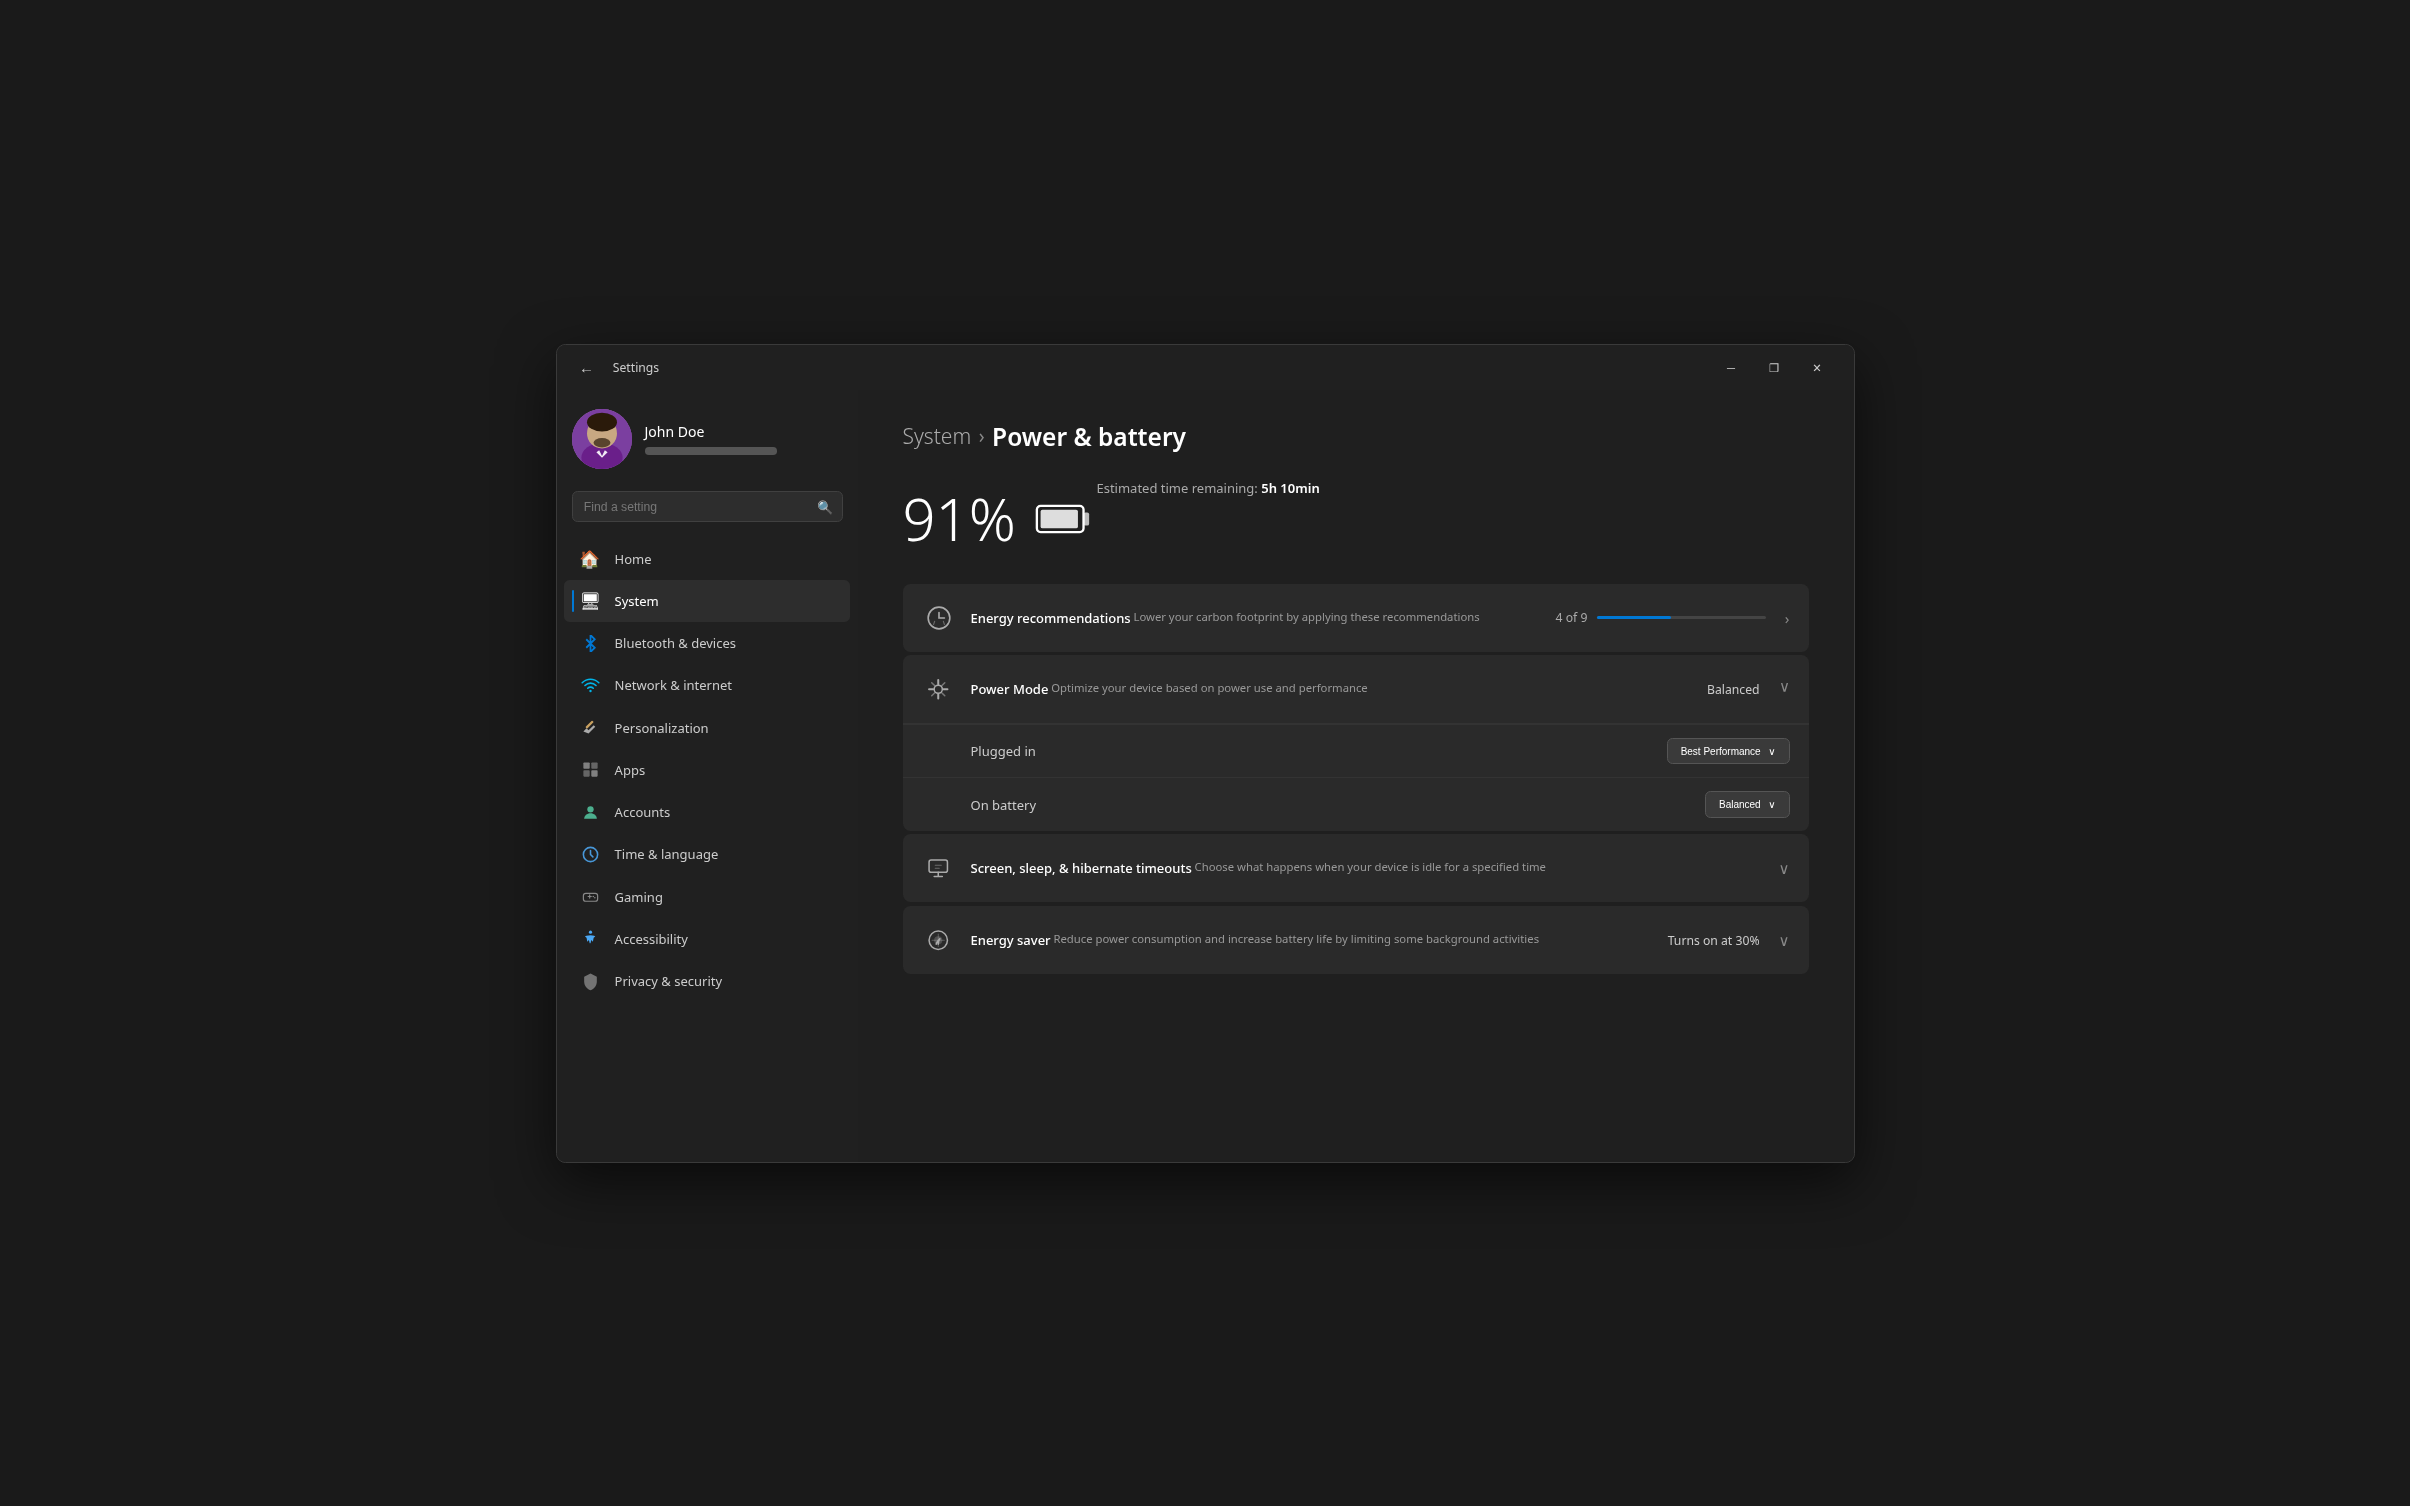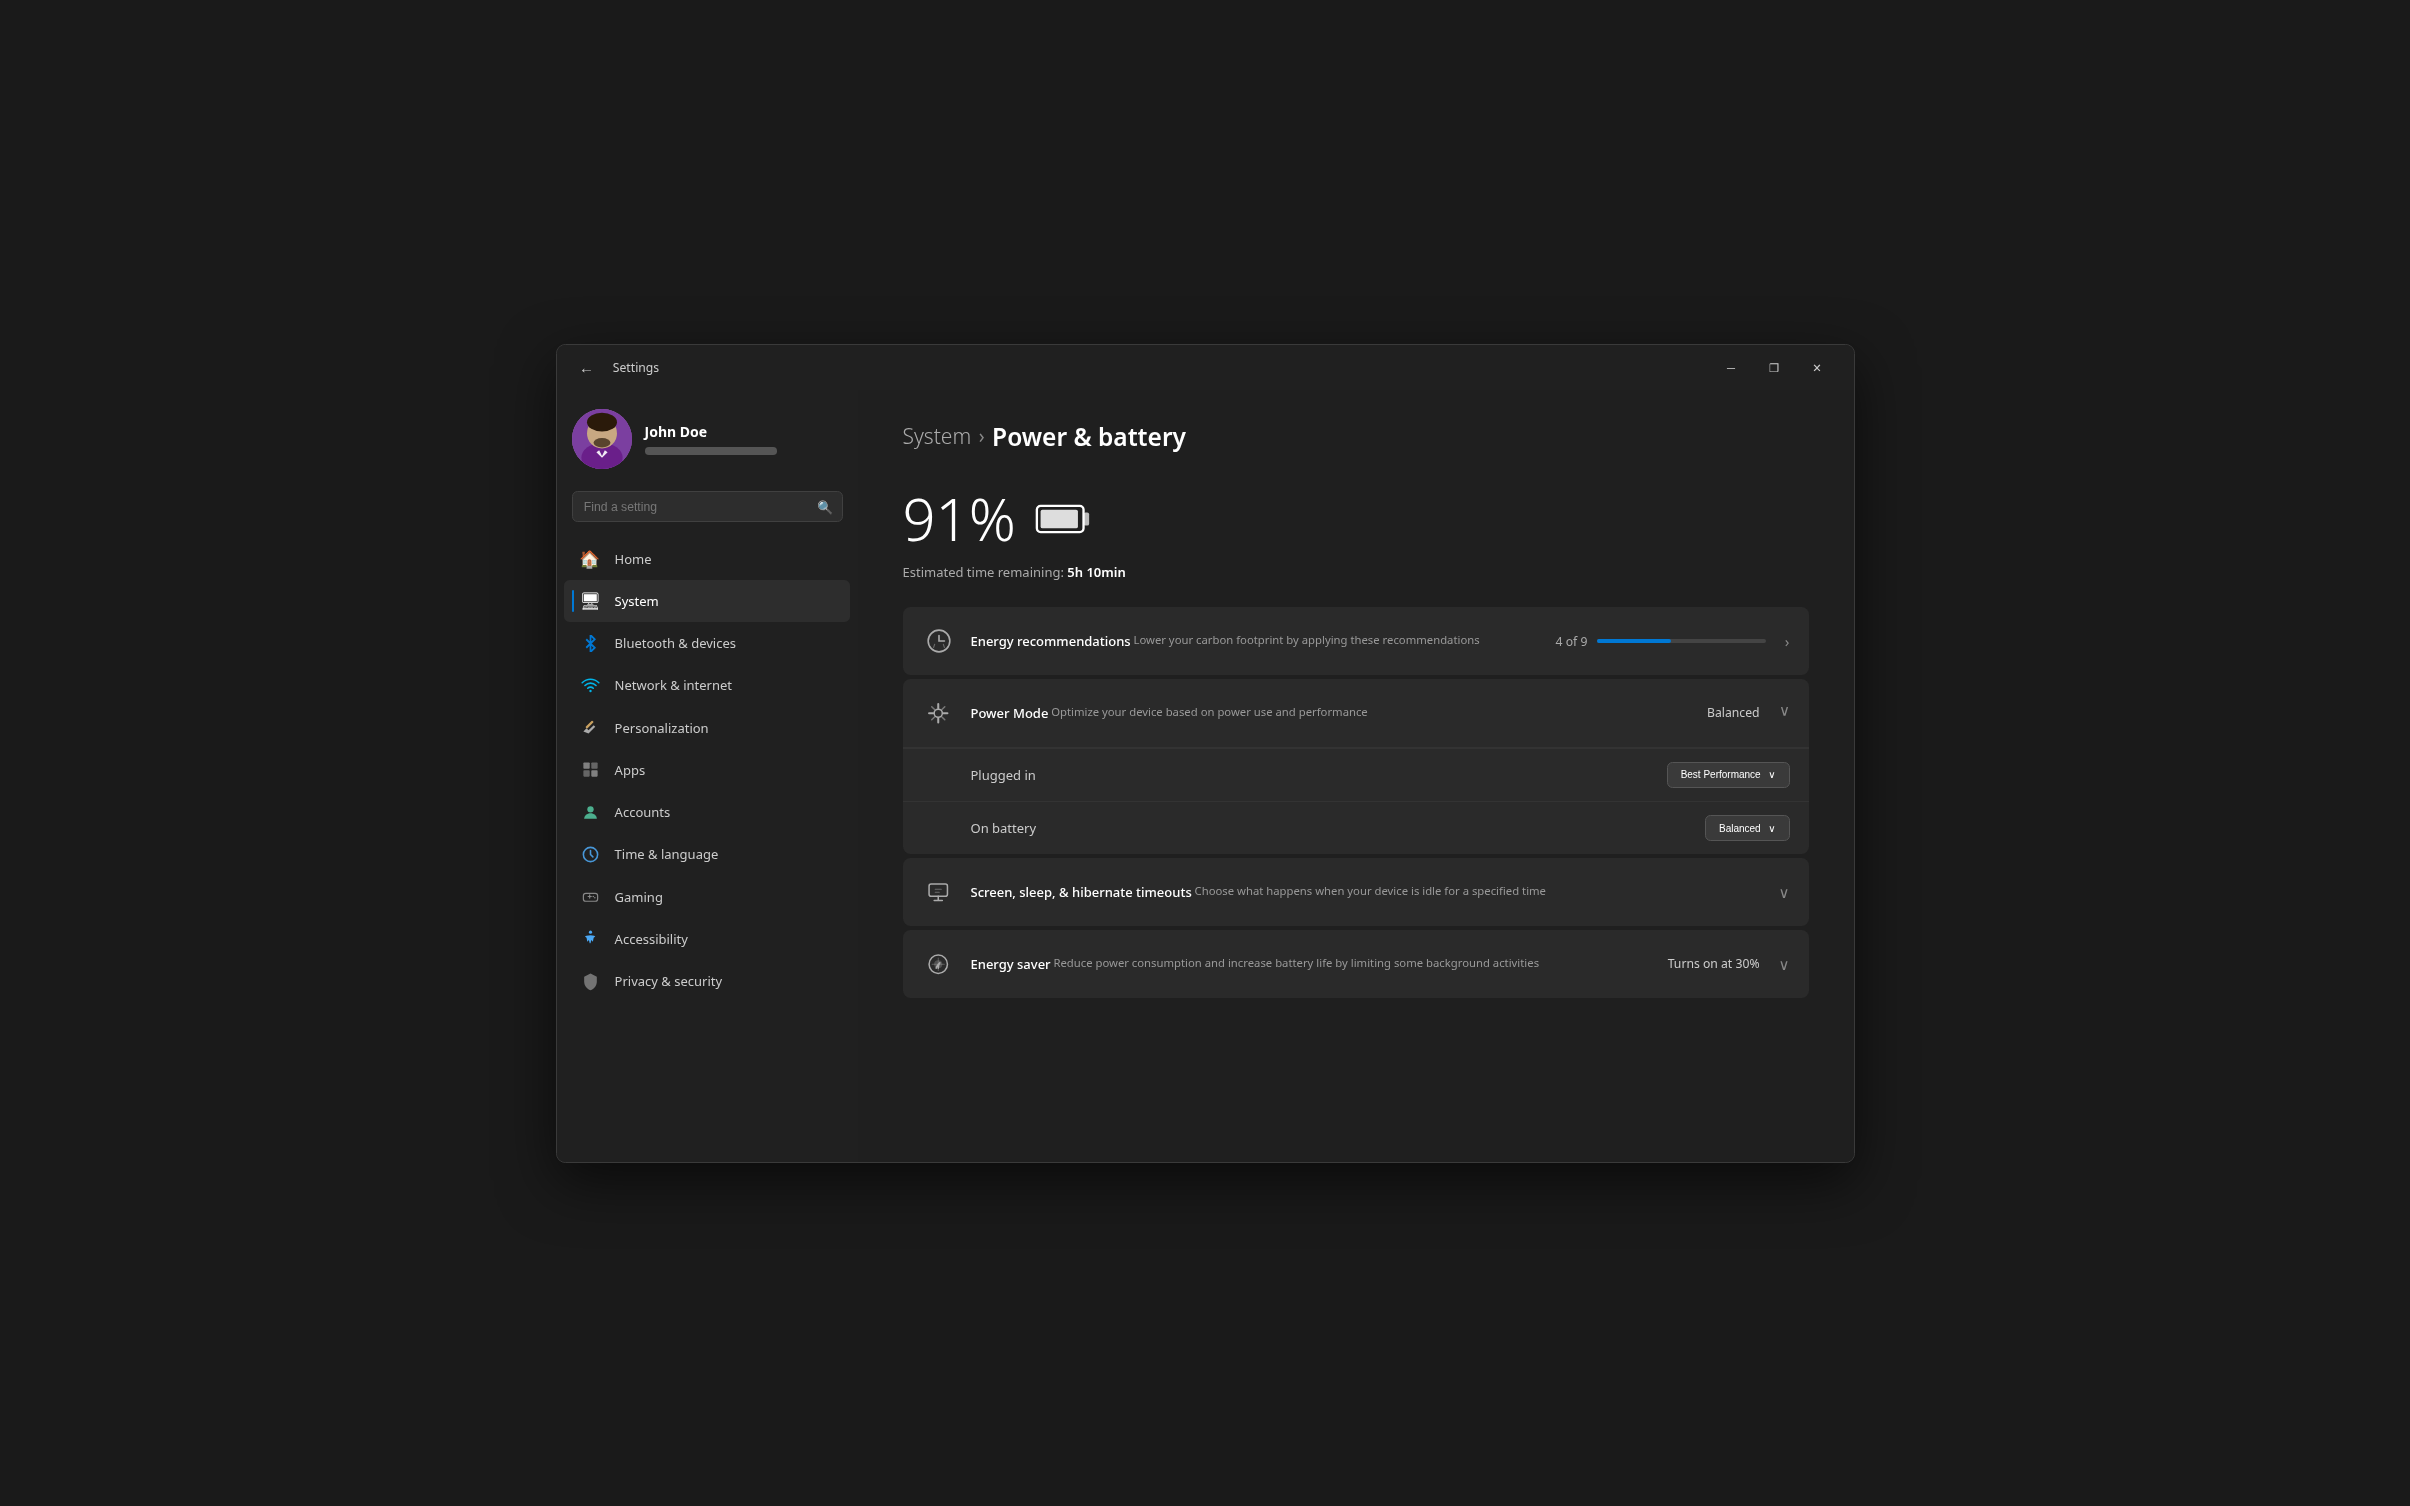--- a/index.html
+++ b/index.html
@@ -110,7 +110,7 @@
     .user-name {
       color: #fff;
       font-size: 14px;
-      font-weight: 700;
+      font-weight: 400;
     }
     .user-bar {
       width: 132px;

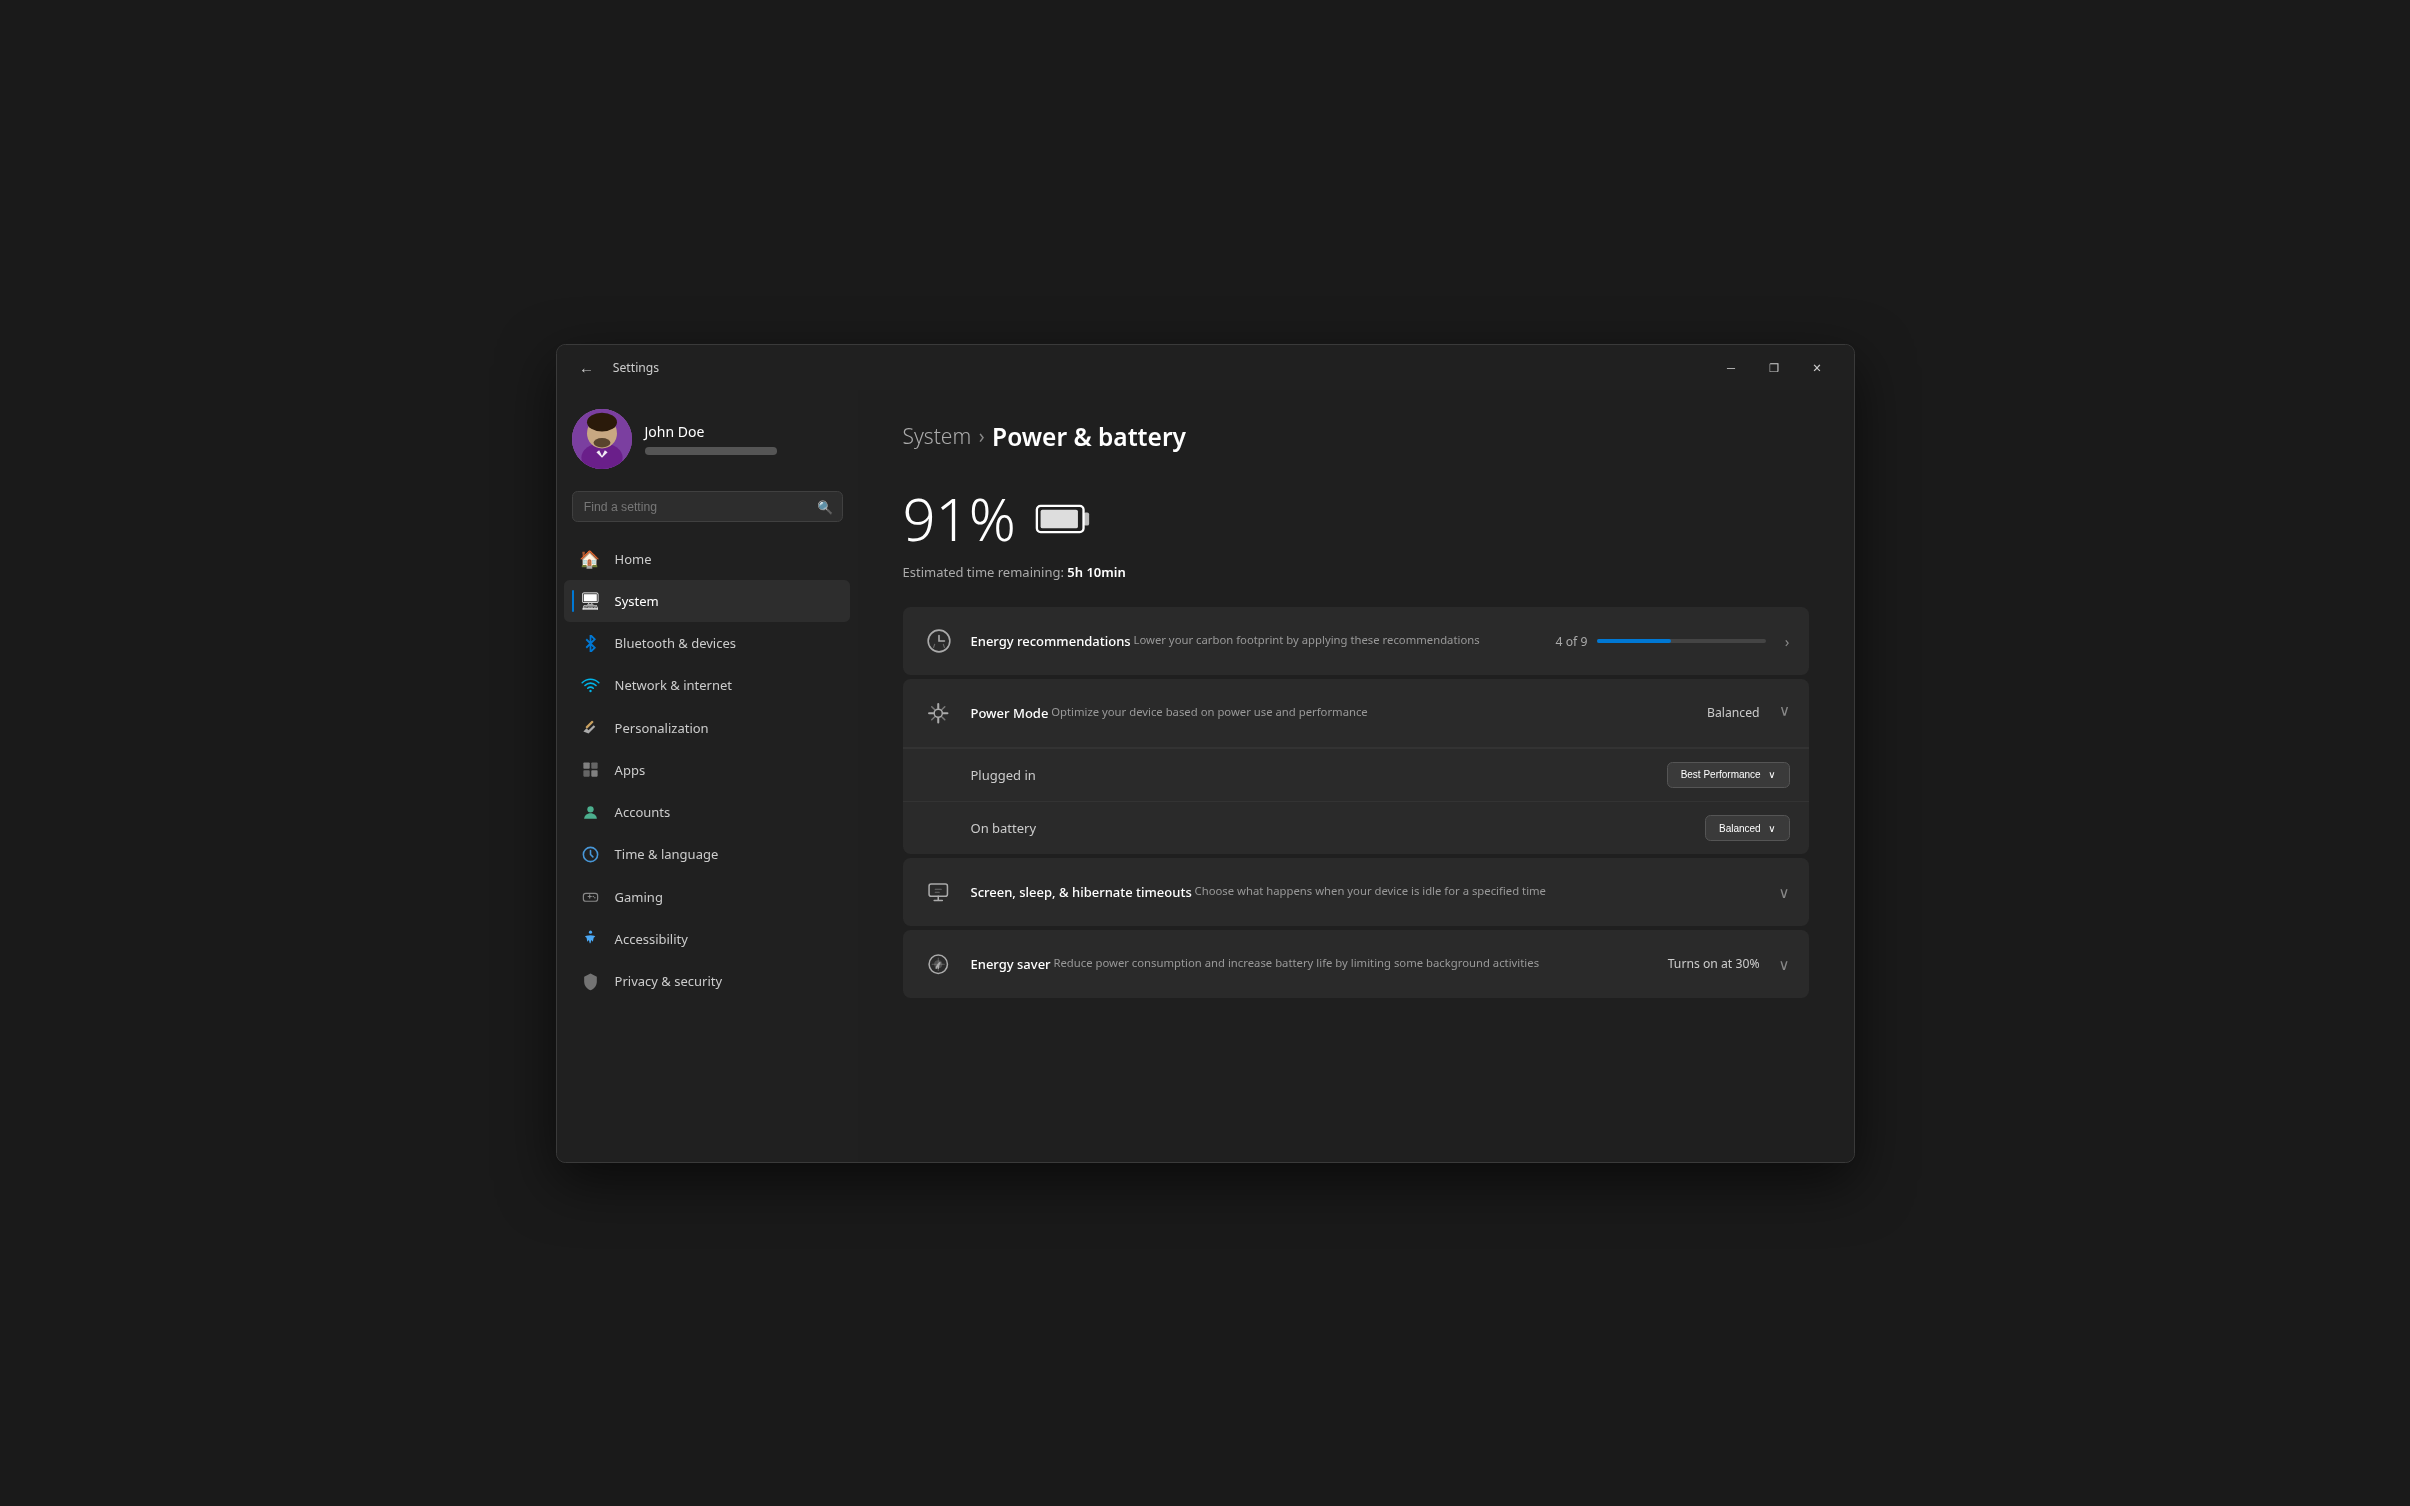--- a/index.html
+++ b/index.html
@@ -204,7 +204,7 @@
     }
     .battery-section {
       display: flex;
-      flex-direction: column;
+      flex-direction: row;
       gap: 5.6px;
       margin-bottom: 26px;
     }

